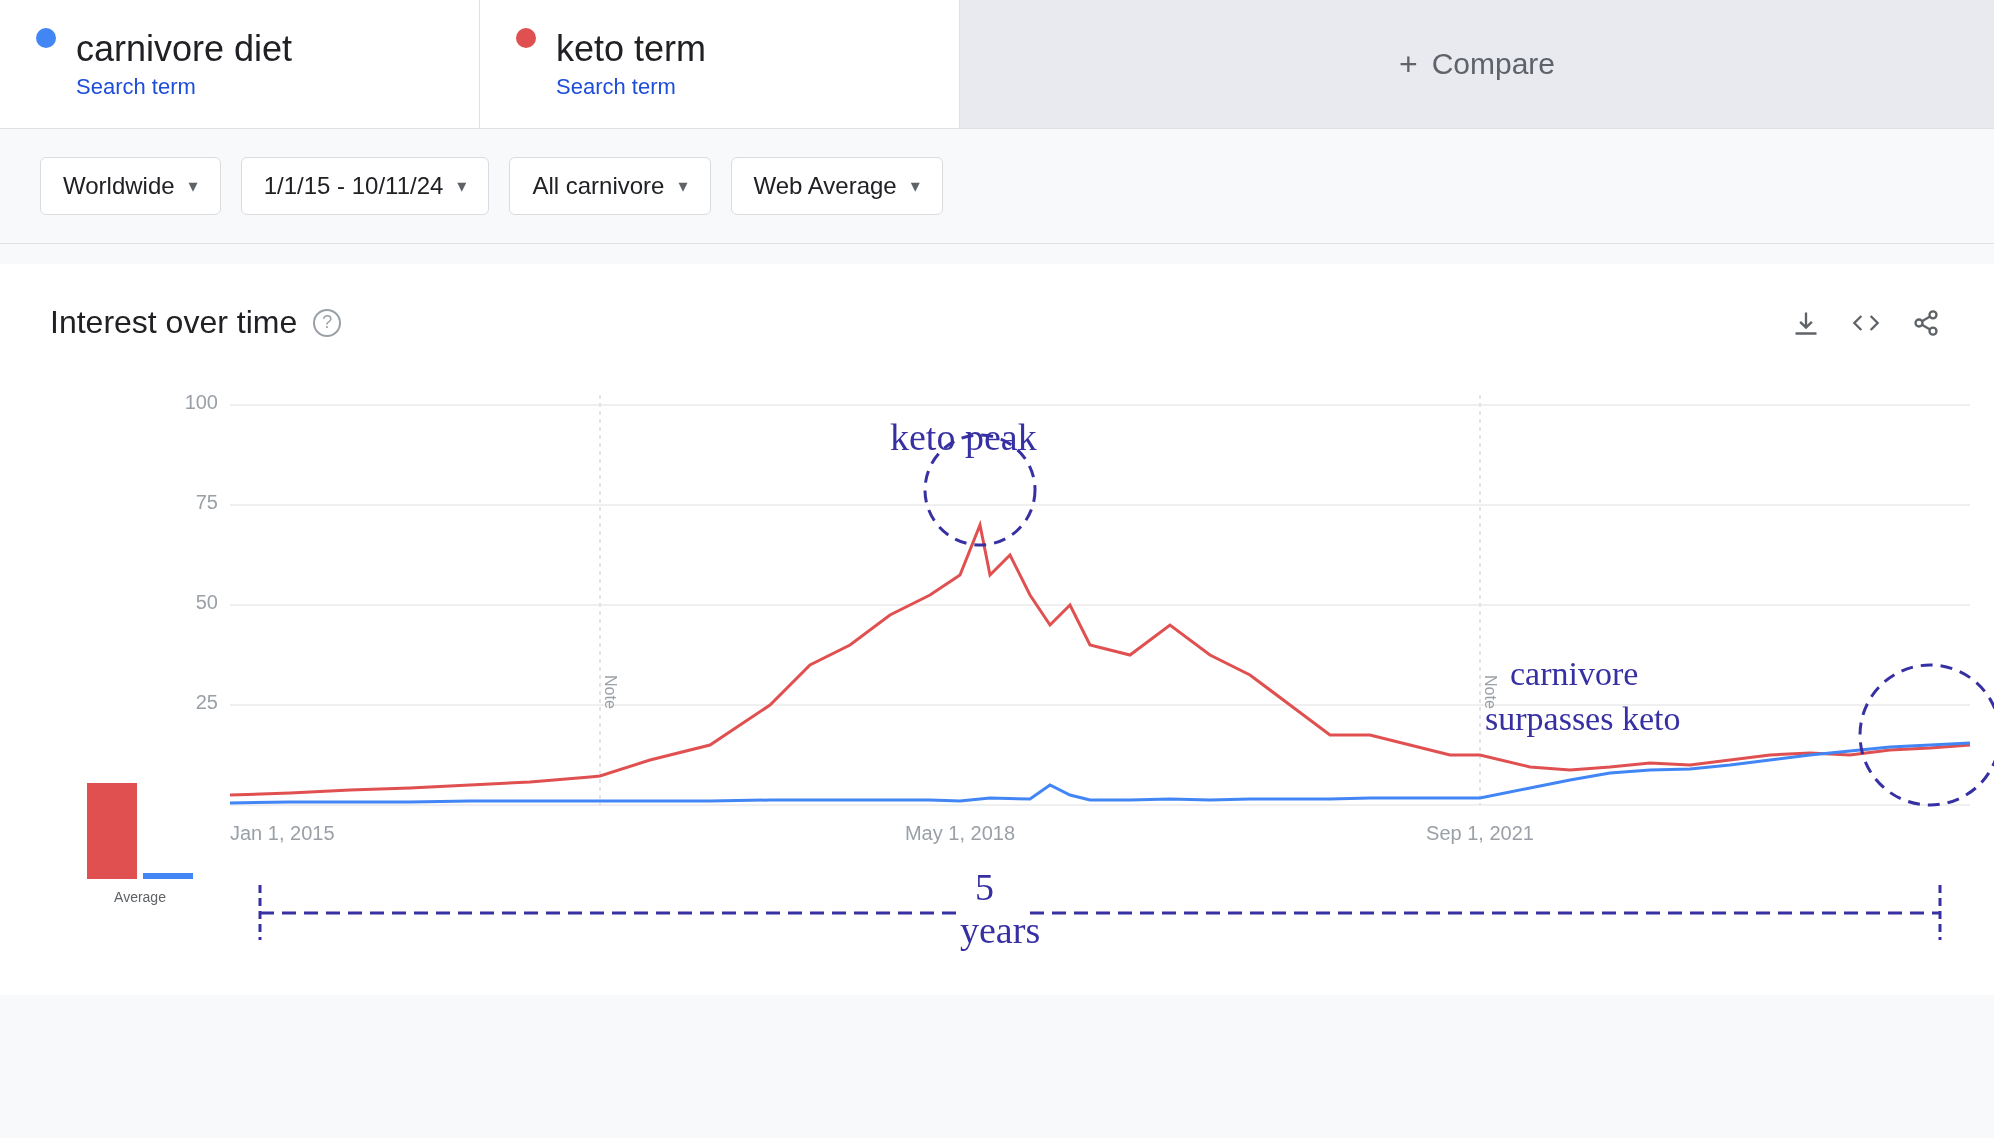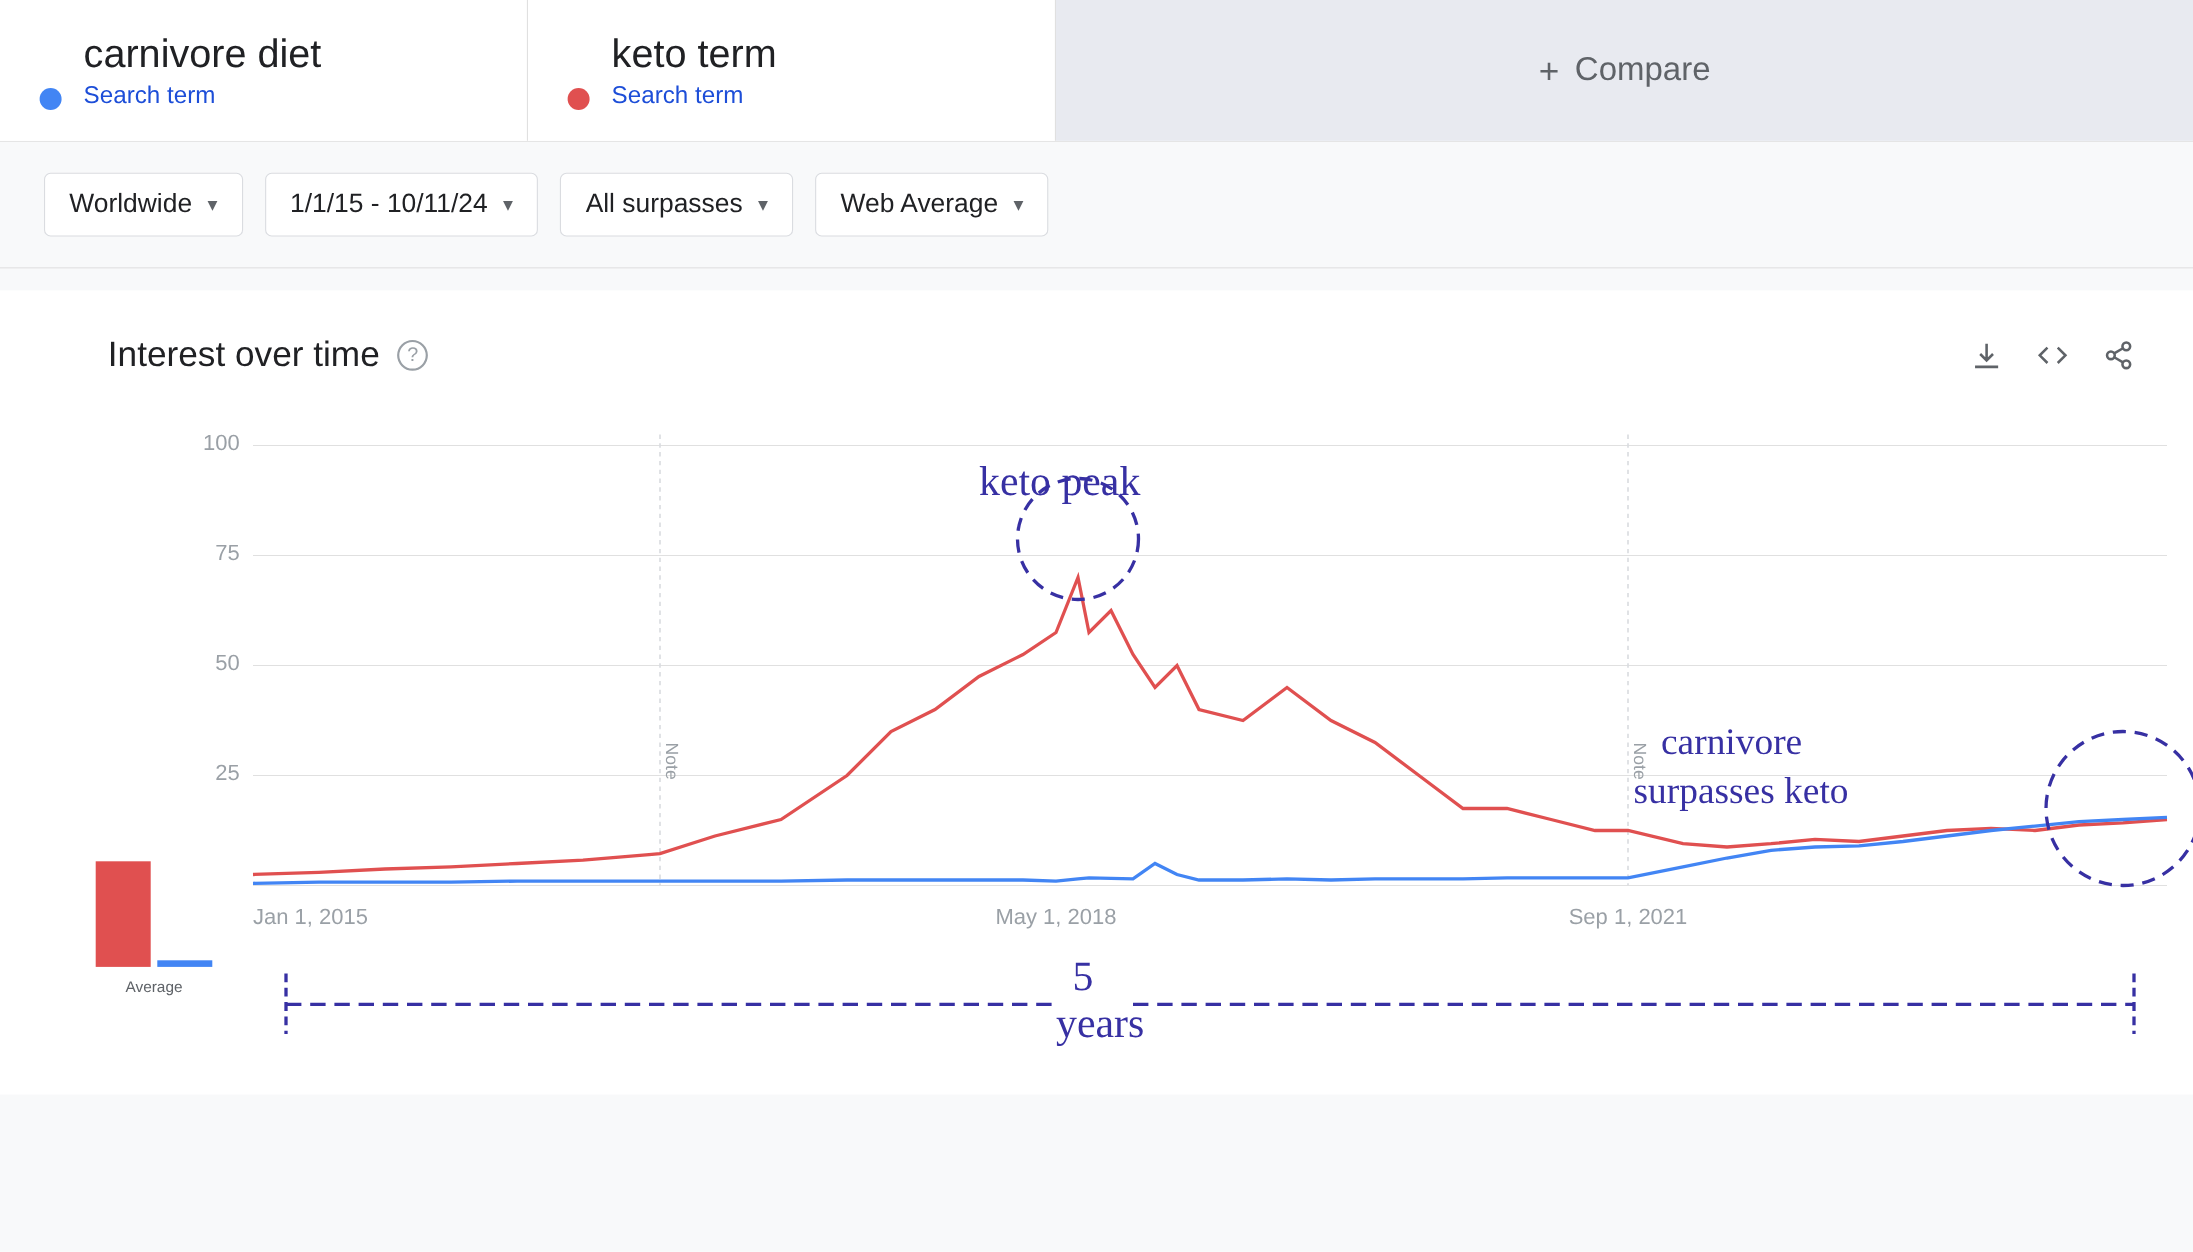--- a/index.html
+++ b/index.html
@@ -21,7 +21,7 @@
 
     .search-term-card {
       display: flex;
-      align-items: flex-end;
+      align-items: flex-start;
       padding: 28px 36px;
       flex: 0 0 480px;
       border-right: 1px solid #e0e0e0;

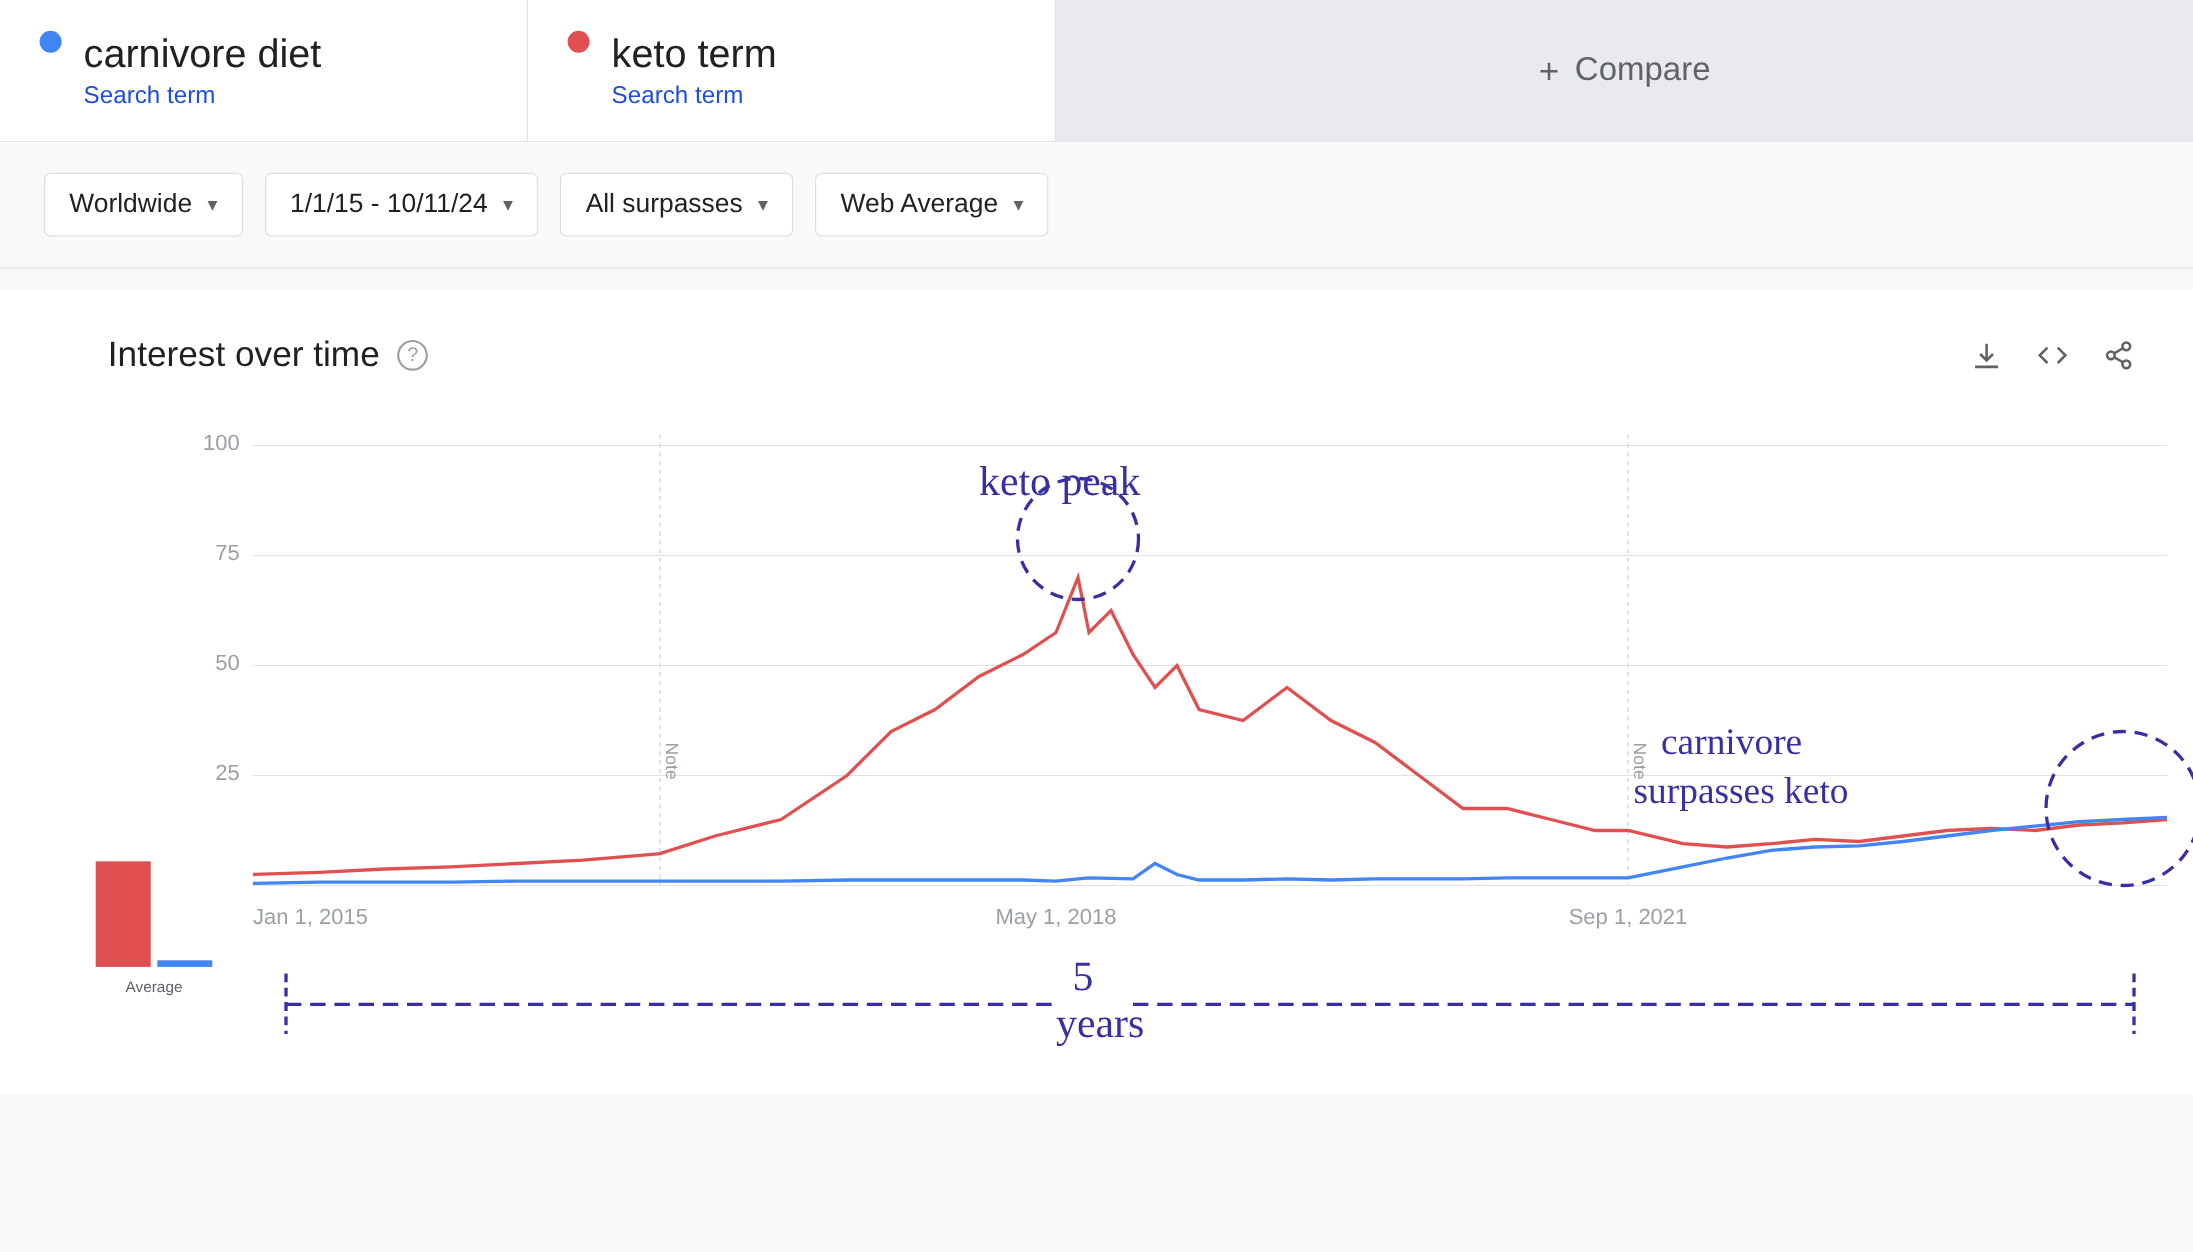--- a/index.html
+++ b/index.html
@@ -241,7 +241,7 @@
     <span class="chevron">▾</span>
   </div>
   <div class="filter-dropdown">
-    <span>All surpasses</span>
+    <span>All carnivore</span>
     <span class="chevron">▾</span>
   </div>
   <div class="filter-dropdown">

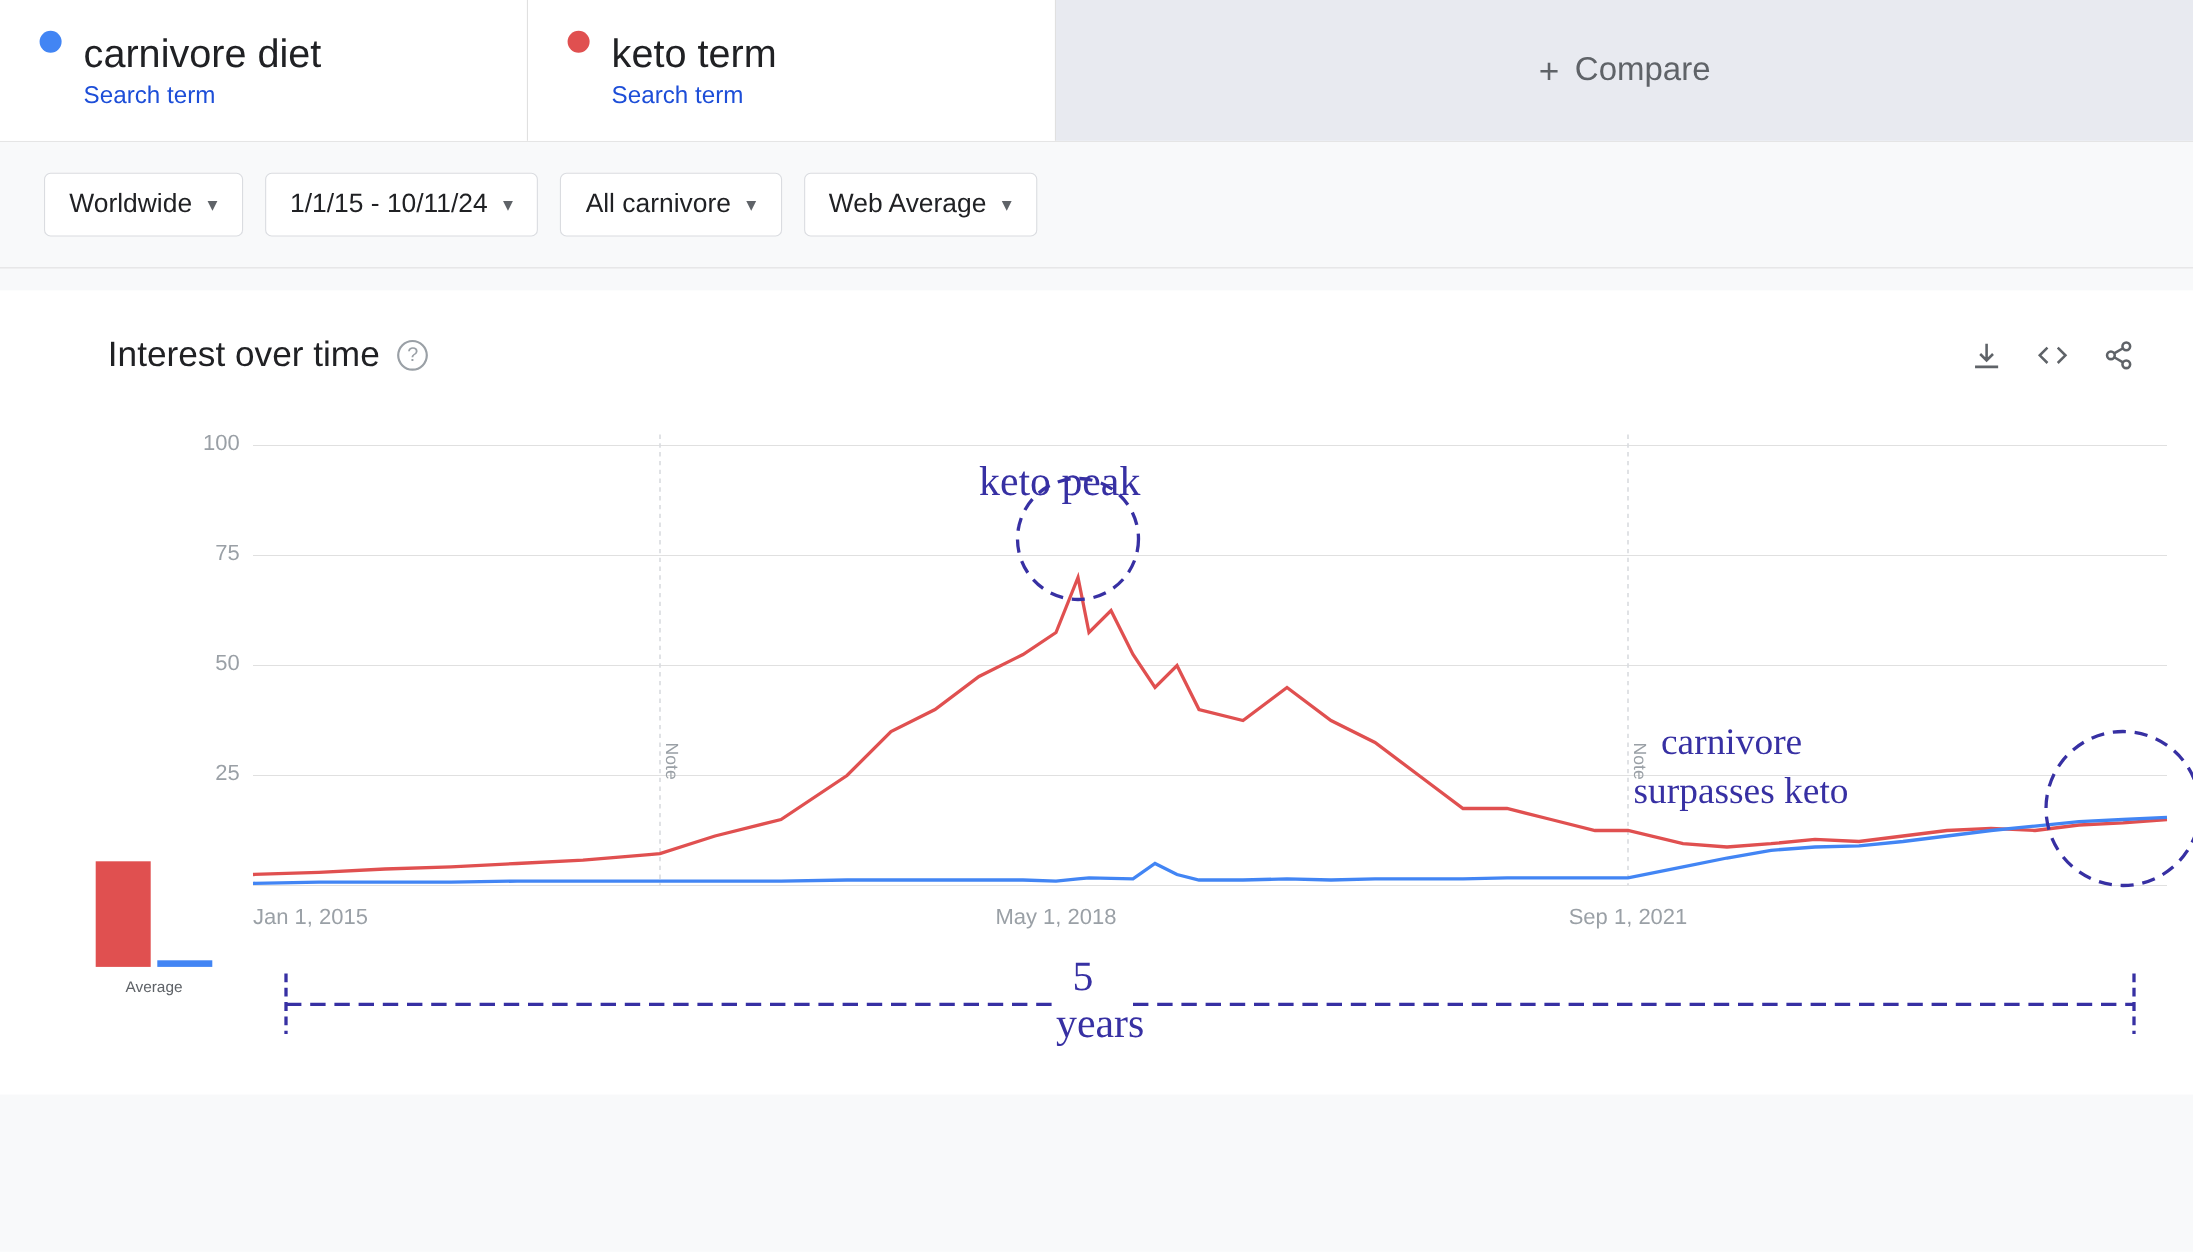--- a/index.html
+++ b/index.html
@@ -110,7 +110,6 @@
       align-items: flex-end;
       justify-content: space-between;
       margin-bottom: 30px;
-      margin-left: 48px;
     }
 
     .section-title-group {

